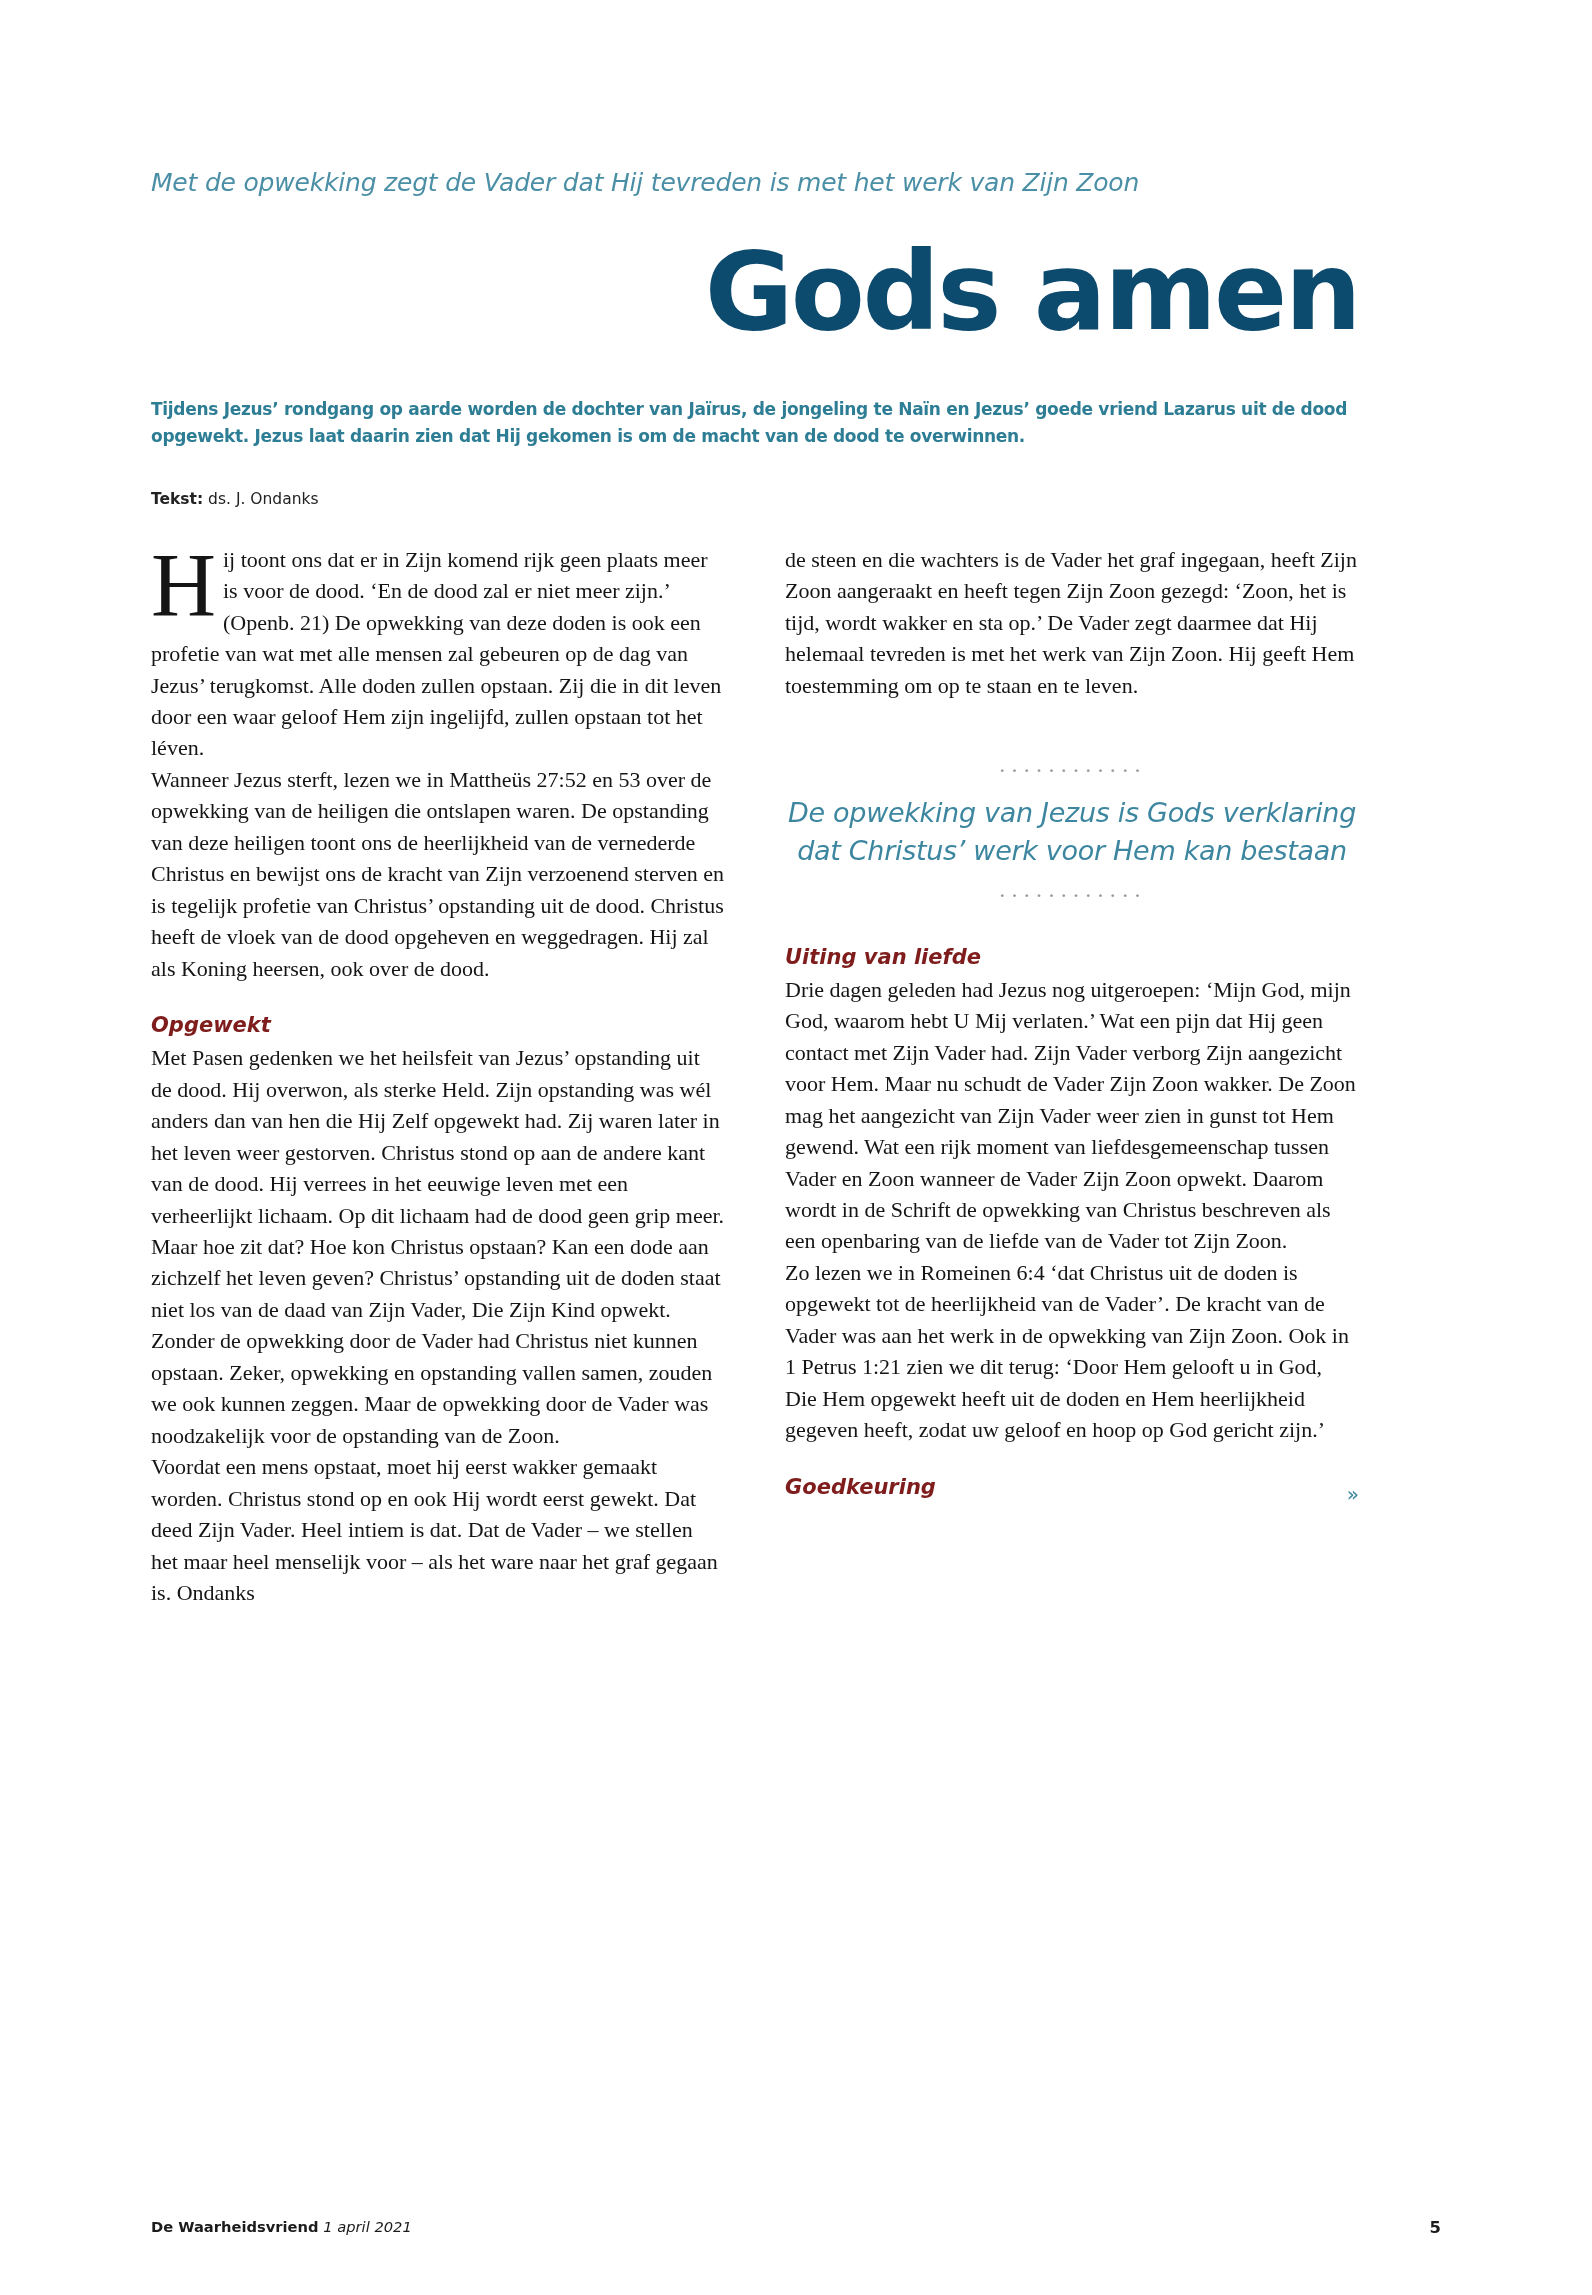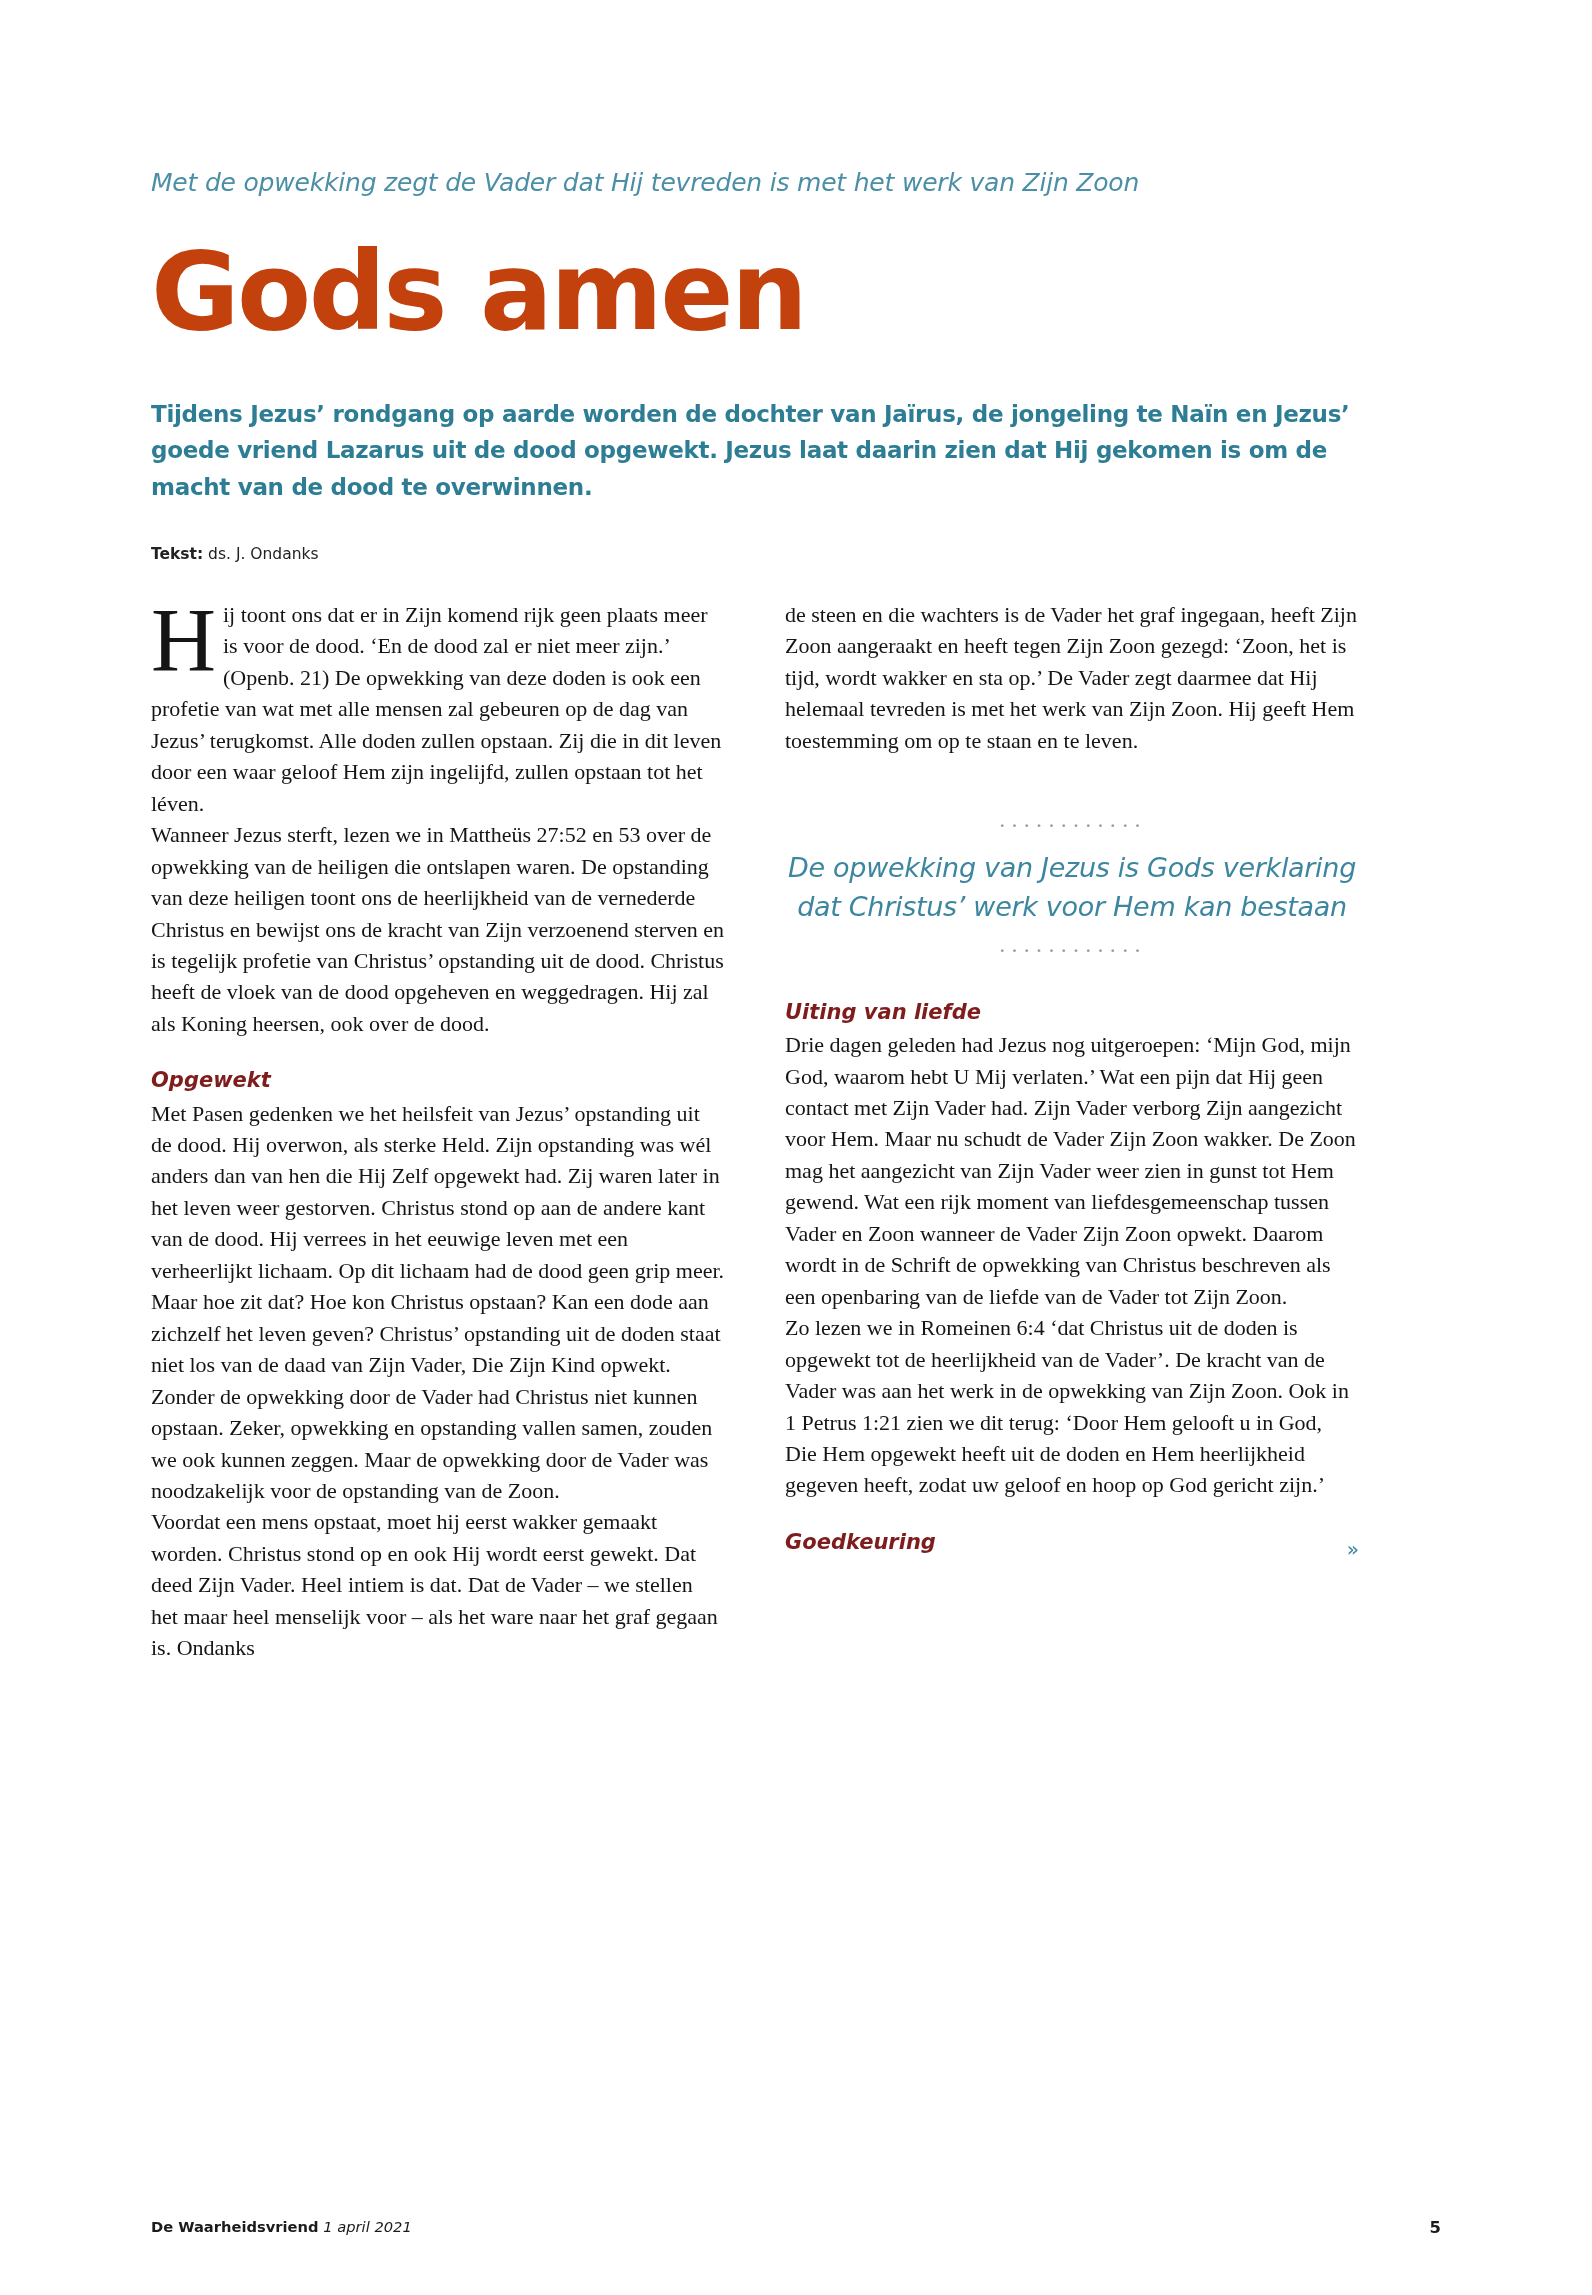--- a/index.html
+++ b/index.html
@@ -48,8 +48,9 @@
     font-size: 108px;
     line-height: 1.0;
     letter-spacing: -2.6px;
-    color: #c2410c;
+    color: #0c4a6e;
     margin: 0 0 50px 0;
+    text-align: right;
   }
 
   

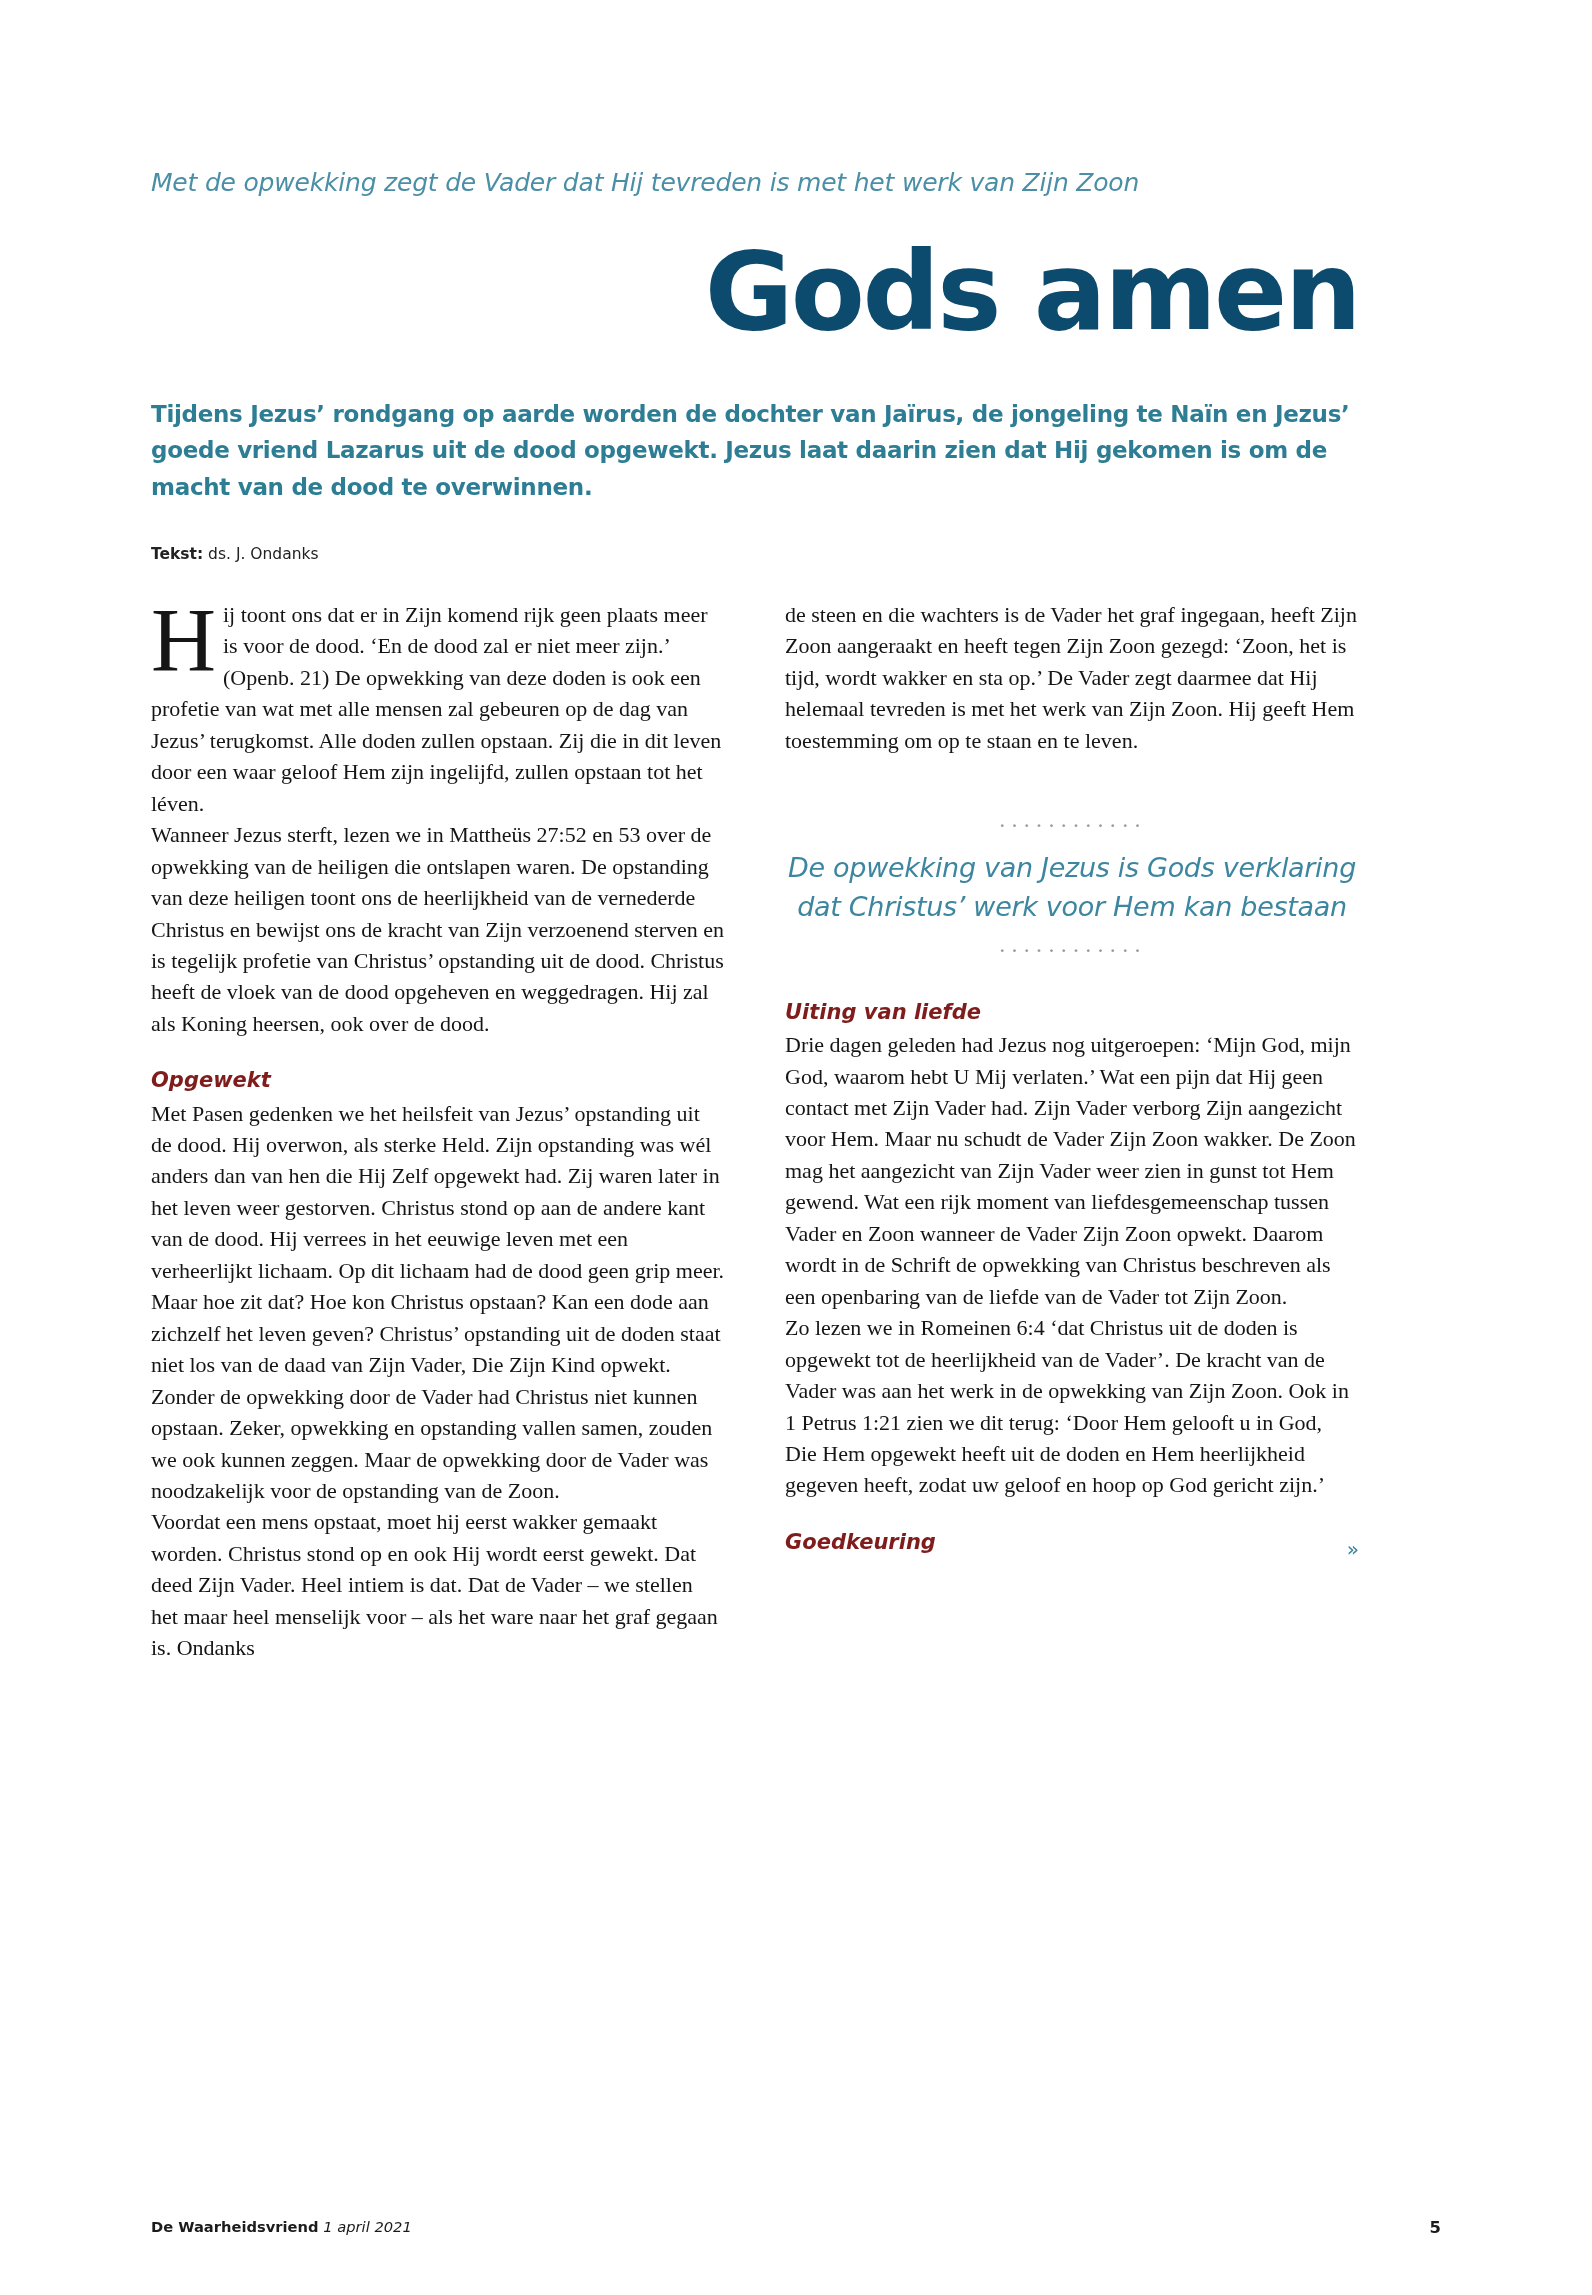--- a/index.html
+++ b/index.html
@@ -57,7 +57,7 @@
   .lead {
     font-family: "DejaVu Sans", sans-serif;
     font-weight: 700;
-    font-size: 23px;
+    font-size: 17px;
     line-height: 1.58;
     color: #2d7d94;
     margin: 0 0 40px 0;

